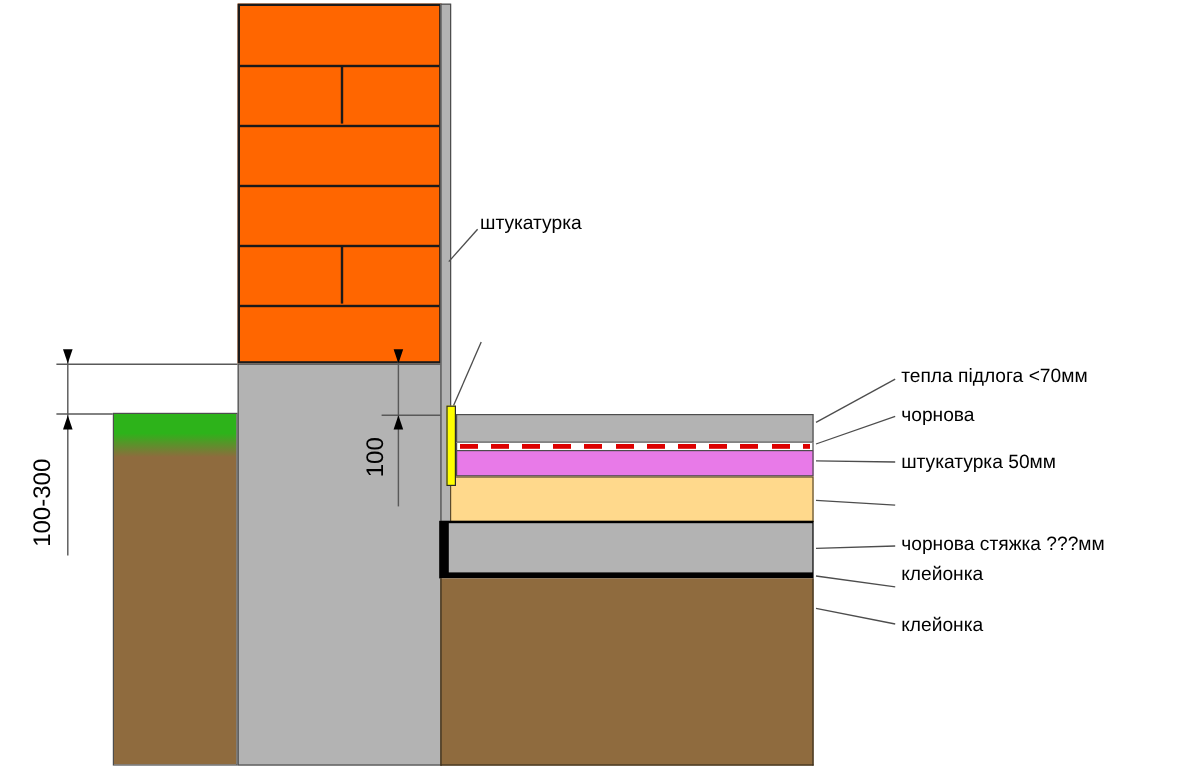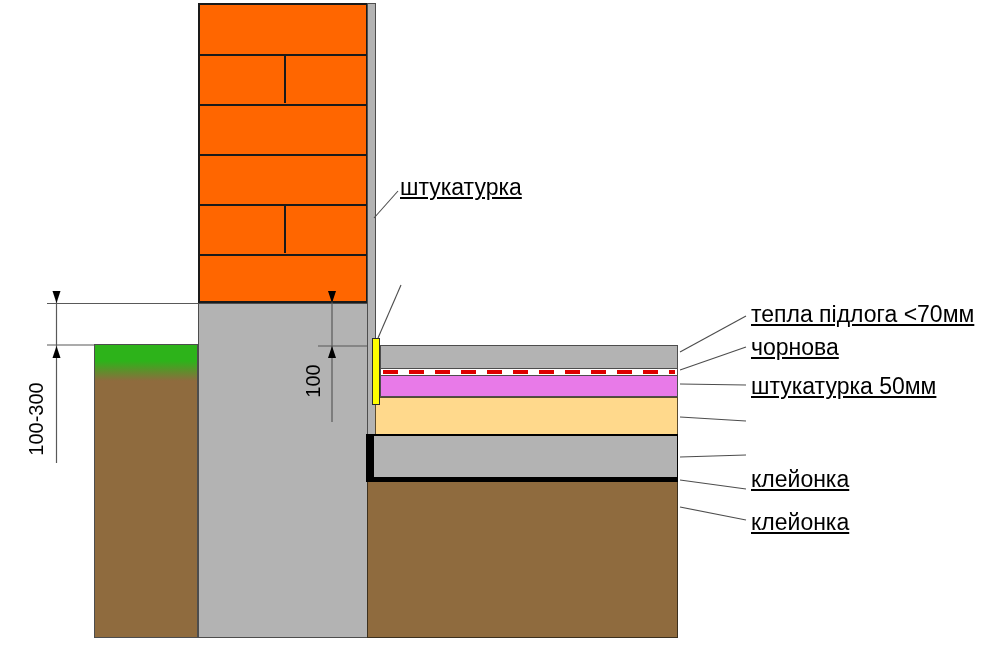--- a/index.html
+++ b/index.html
@@ -28,7 +28,7 @@
   #soil-left{left:94px;top:344px;width:104px;height:294px;border:1px solid #4d4d4d;
     background:linear-gradient(to bottom,#2DB31A 0px,#2DB31A 16px,#8F6B3E 36px,#8F6B3E 100%);}
   
-  .lbl{position:absolute;font-size:23px;line-height:22px;white-space:nowrap;text-decoration:underline;}
+  .lbl{position:absolute;font-size:16px;line-height:22px;white-space:nowrap;}
   .dim{position:absolute;width:120px;height:24px;line-height:24px;text-align:center;
     font-size:20px;transform:rotate(-90deg);}
   svg.overlay{position:absolute;left:0;top:0;pointer-events:none;}

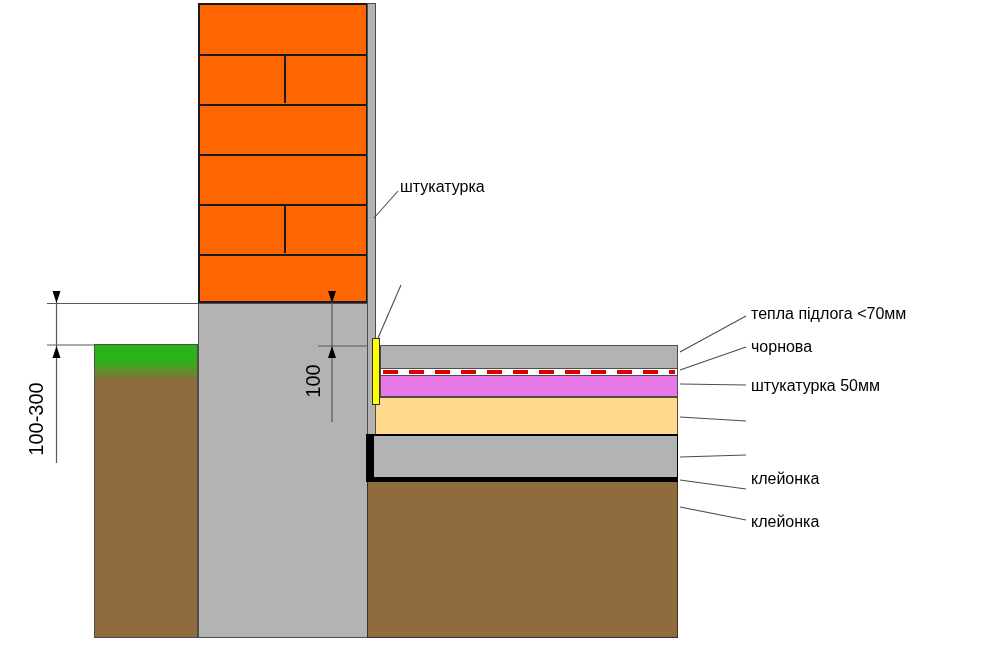--- a/index.html
+++ b/index.html
@@ -99,6 +99,7 @@
   <div class="lbl" style="left:751px;top:303px">тепла підлога &lt;70мм</div>
   <div class="lbl" style="left:751px;top:336px">чорнова</div>
   <div class="lbl" style="left:751px;top:375px">штукатурка 50мм</div>
+  <div class="lbl" style="left:751px;top:443px">чорнова стяжка ???мм</div>
   <div class="lbl" style="left:751px;top:468px">клейонка</div>
   <div class="lbl" style="left:751px;top:511px">клейонка</div>
 

